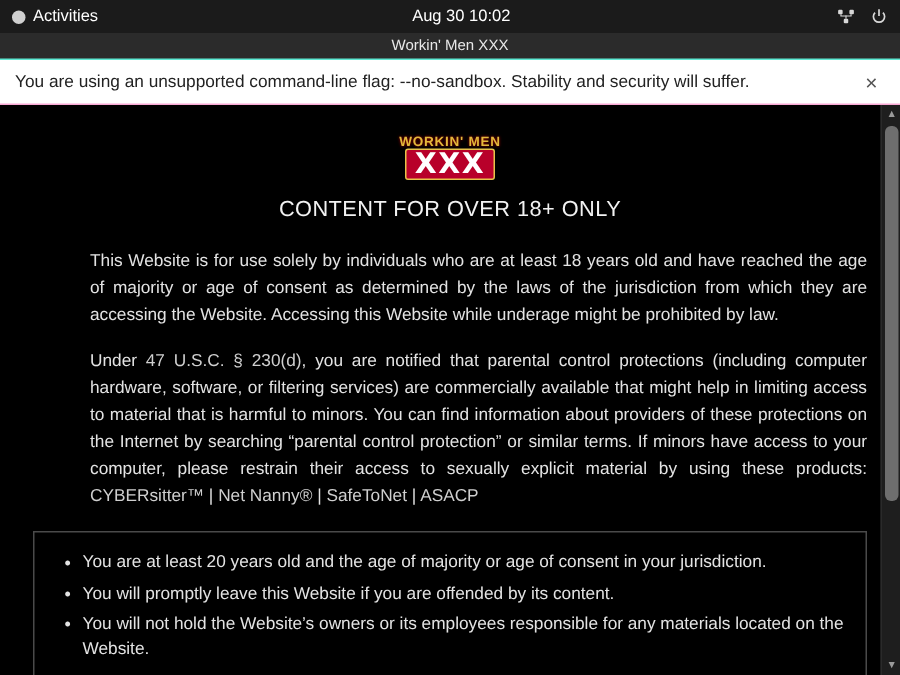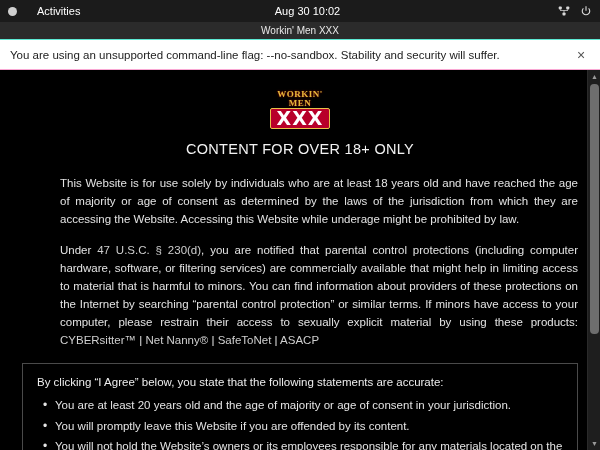--- a/index.html
+++ b/index.html
@@ -16,7 +16,7 @@
     position: relative;
   }
   .topbar-left { display: flex; align-items: center; gap: 14px; padding-left: 8px; }
-  .tb-item { display: flex; align-items: center; gap: 20px; cursor: default; }
+  .tb-item { display: flex; align-items: center; gap: 5px; cursor: default; }
   .dot-icon {
     width: 9px; height: 9px; border-radius: 50%;
     background: #d0d0d0; display: inline-block;

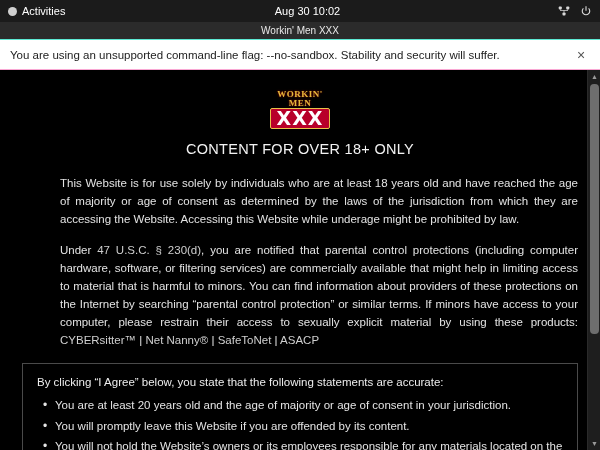--- a/index.html
+++ b/index.html
@@ -67,7 +67,7 @@
     line-height: 1;
   }
   .logo-top {
-    font-family: Liberation Serif, serif;
+    font-family: Liberation Sans, sans-serif;
     font-size: 9px; font-weight: bold; color: #e2b93b;
     letter-spacing: .5px;
     text-shadow: 0 0 2px #a00;

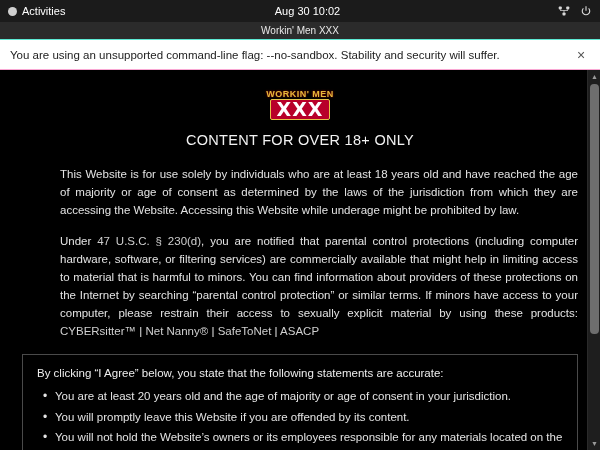--- a/index.html
+++ b/index.html
@@ -177,7 +177,6 @@
     </p>
 
     <div class="box">
-      <div class="box-title">By clicking “I Agree” below, you state that the following statements are accurate:</div>
       <ul class="bullets">
         <li>You are at least 20 years old and the age of majority or age of consent in your jurisdiction.</li>
         <li>You will promptly leave this Website if you are offended by its content.</li>

